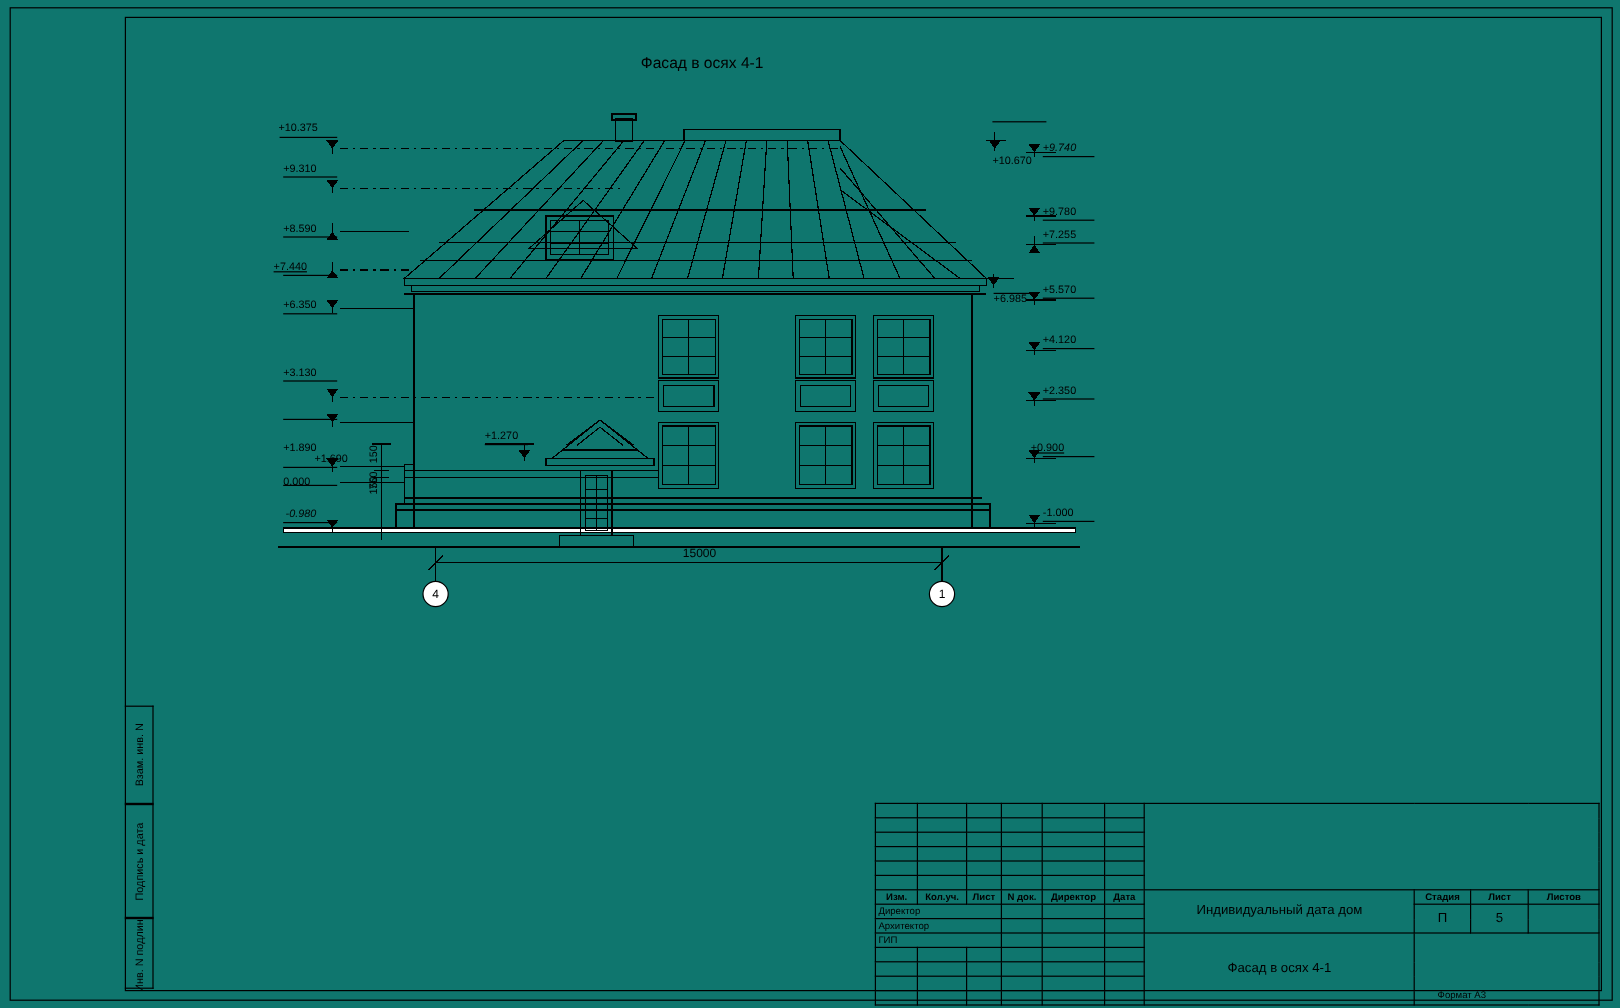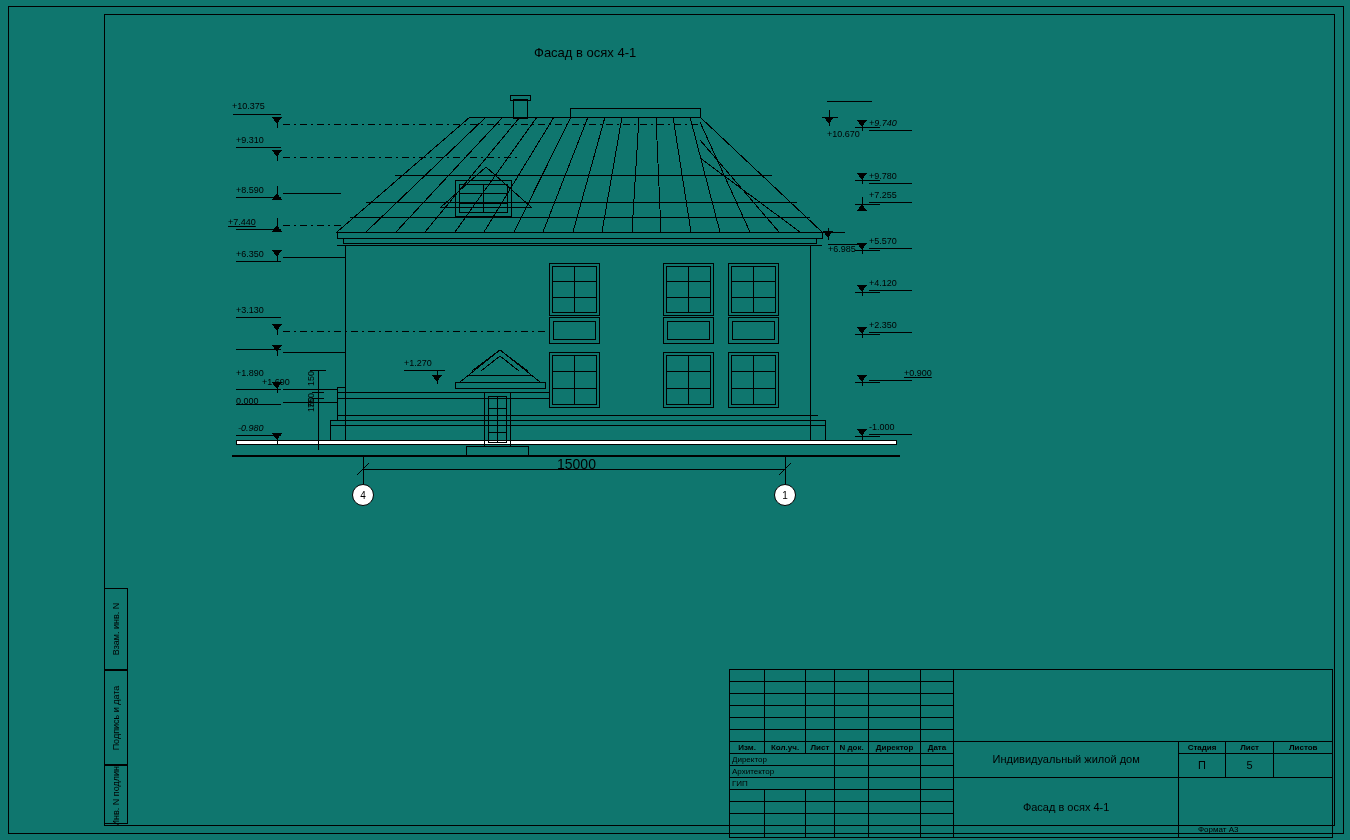--- a/index.html
+++ b/index.html
@@ -310,7 +310,7 @@
   <div class="mark" style="left:869px;top:236px;">+5.570</div>
   <div class="mark" style="left:869px;top:278px;">+4.120</div>
   <div class="mark" style="left:869px;top:320px;">+2.350</div>
-  <div class="mark" style="left:904px;top:368px;text-decoration:underline;">+0.900</div>
+  <div class="mark" style="left:859px;top:368px;text-decoration:underline;">+0.900</div>
   <div class="mark" style="left:869px;top:422px;">-1.000</div>
 
   <div class="line" style="left:827px;top:101px;width:45px;height:1px;"></div>

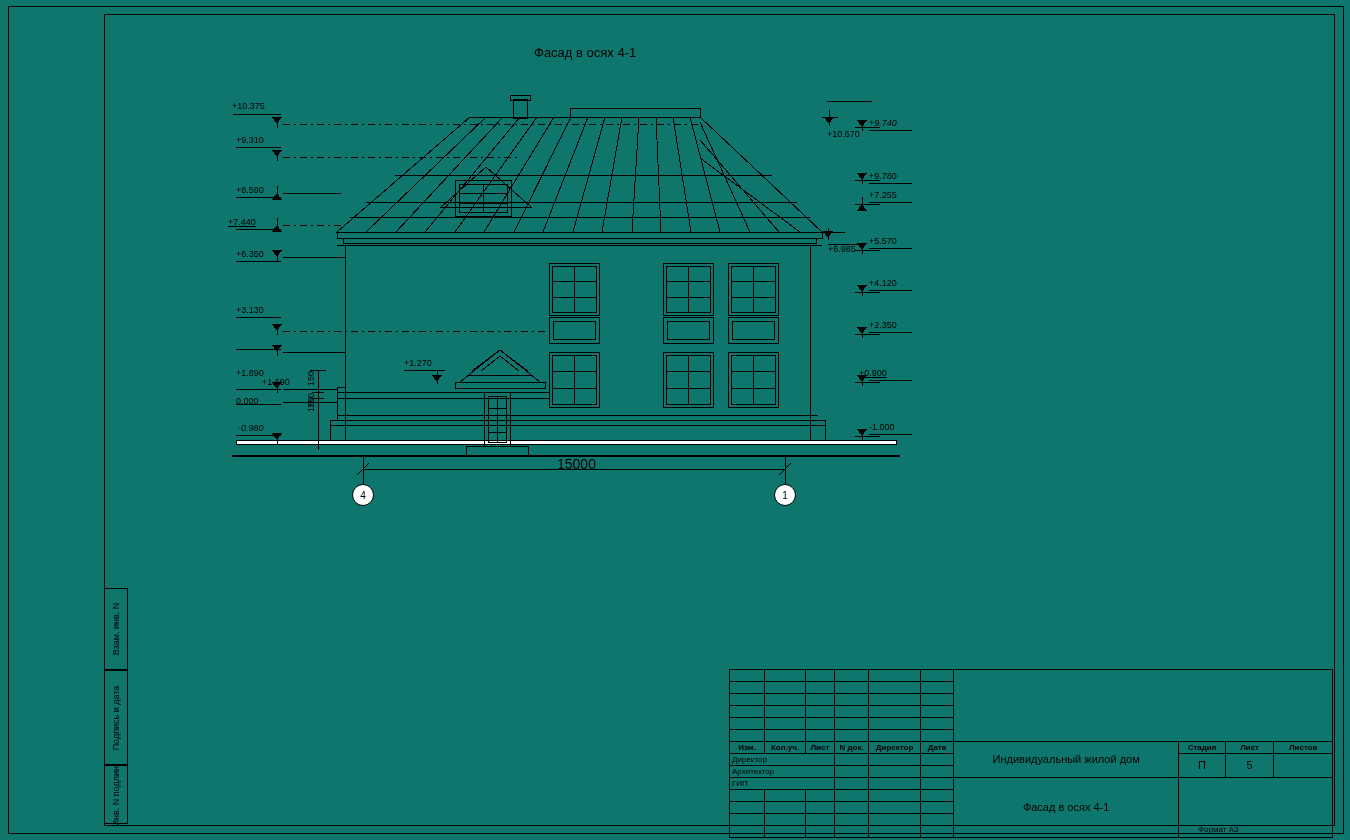--- a/index.html
+++ b/index.html
@@ -21,7 +21,7 @@
 
   
   .mark{position:absolute;font-size:9px;color:#000;white-space:nowrap;}
-  .dim{position:absolute;font-size:14px;color:#000;white-space:nowrap;}
+  .dim{position:absolute;font-size:10px;color:#000;white-space:nowrap;margin-left:12px;}
 
   
   .bubble{position:absolute;width:22px;height:22px;border:1px solid #000;border-radius:50%;box-sizing:border-box;font-size:10px;display:flex;align-items:center;justify-content:center;background:#fff;color:#000;}

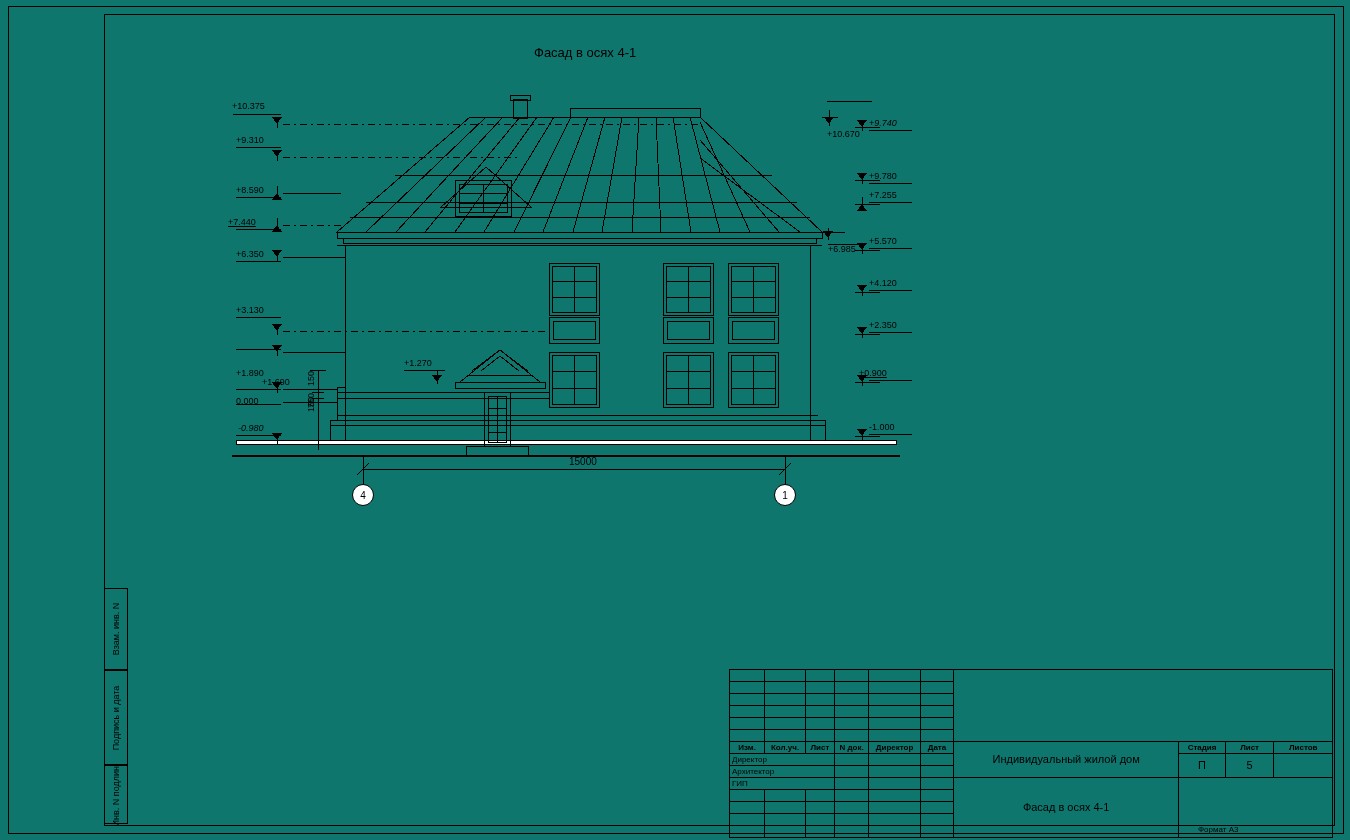--- a/index.html
+++ b/index.html
@@ -399,7 +399,7 @@
         <td class="c b">N док.</td>
         <td class="c b">Директор</td>
         <td class="c b">Дата</td>
-        <td rowspan="3" class="c" style="font-size:11px;">Индивидуальный жилой дом</td>
+        <td rowspan="3" class="c" style="font-size:11px;">Индивидуальный дата дом</td>
         <td class="c b">Стадия</td>
         <td class="c b">Лист</td>
         <td class="c b">Листов</td>

